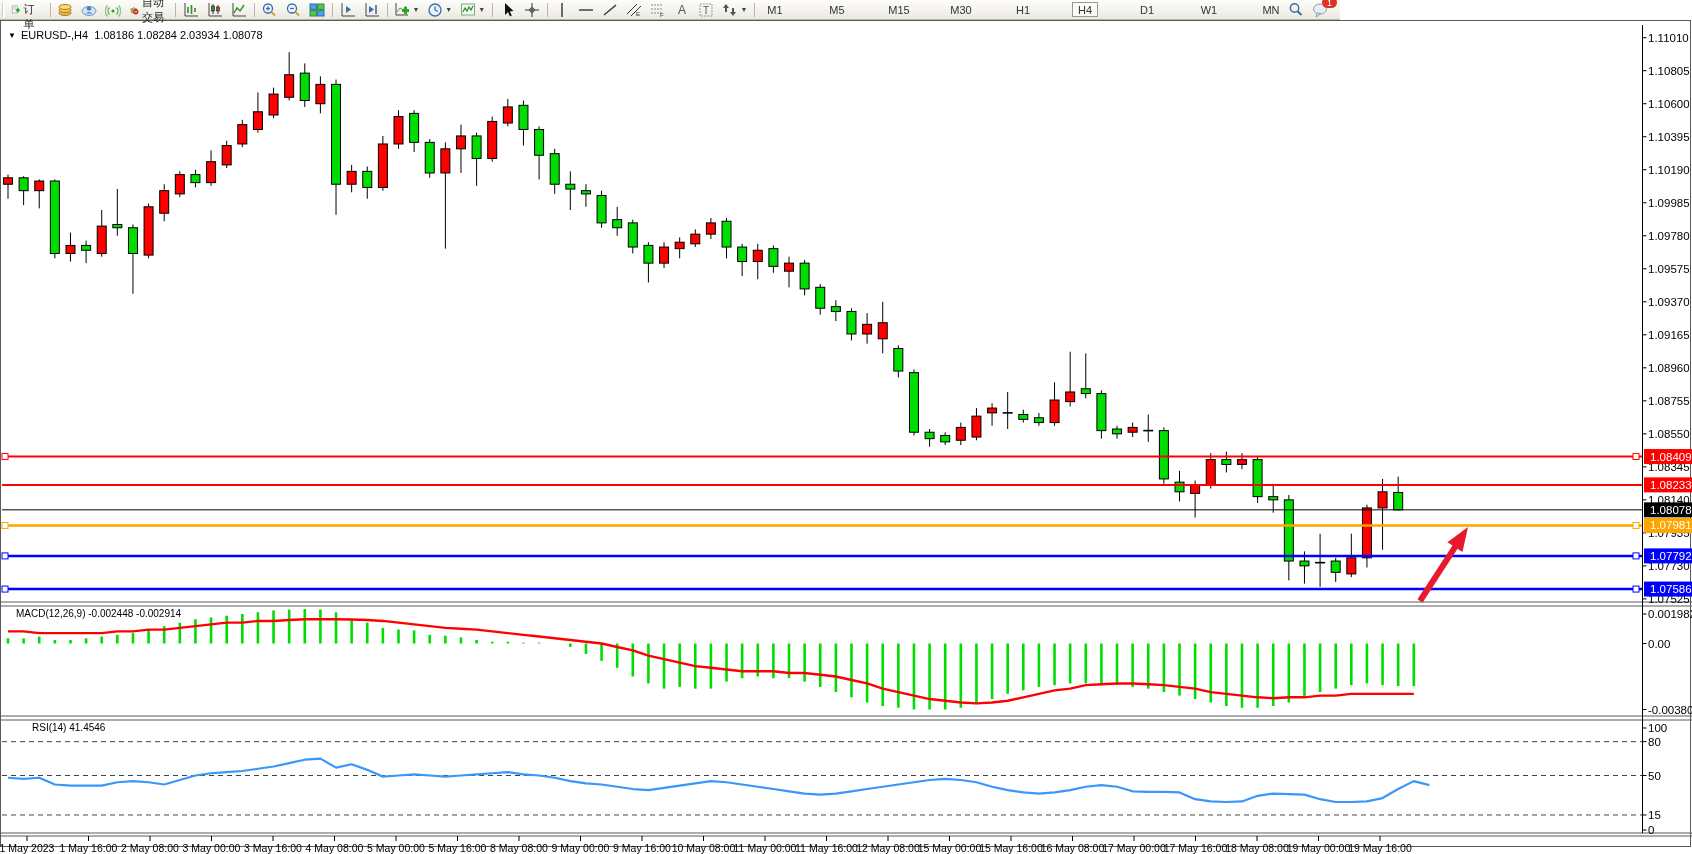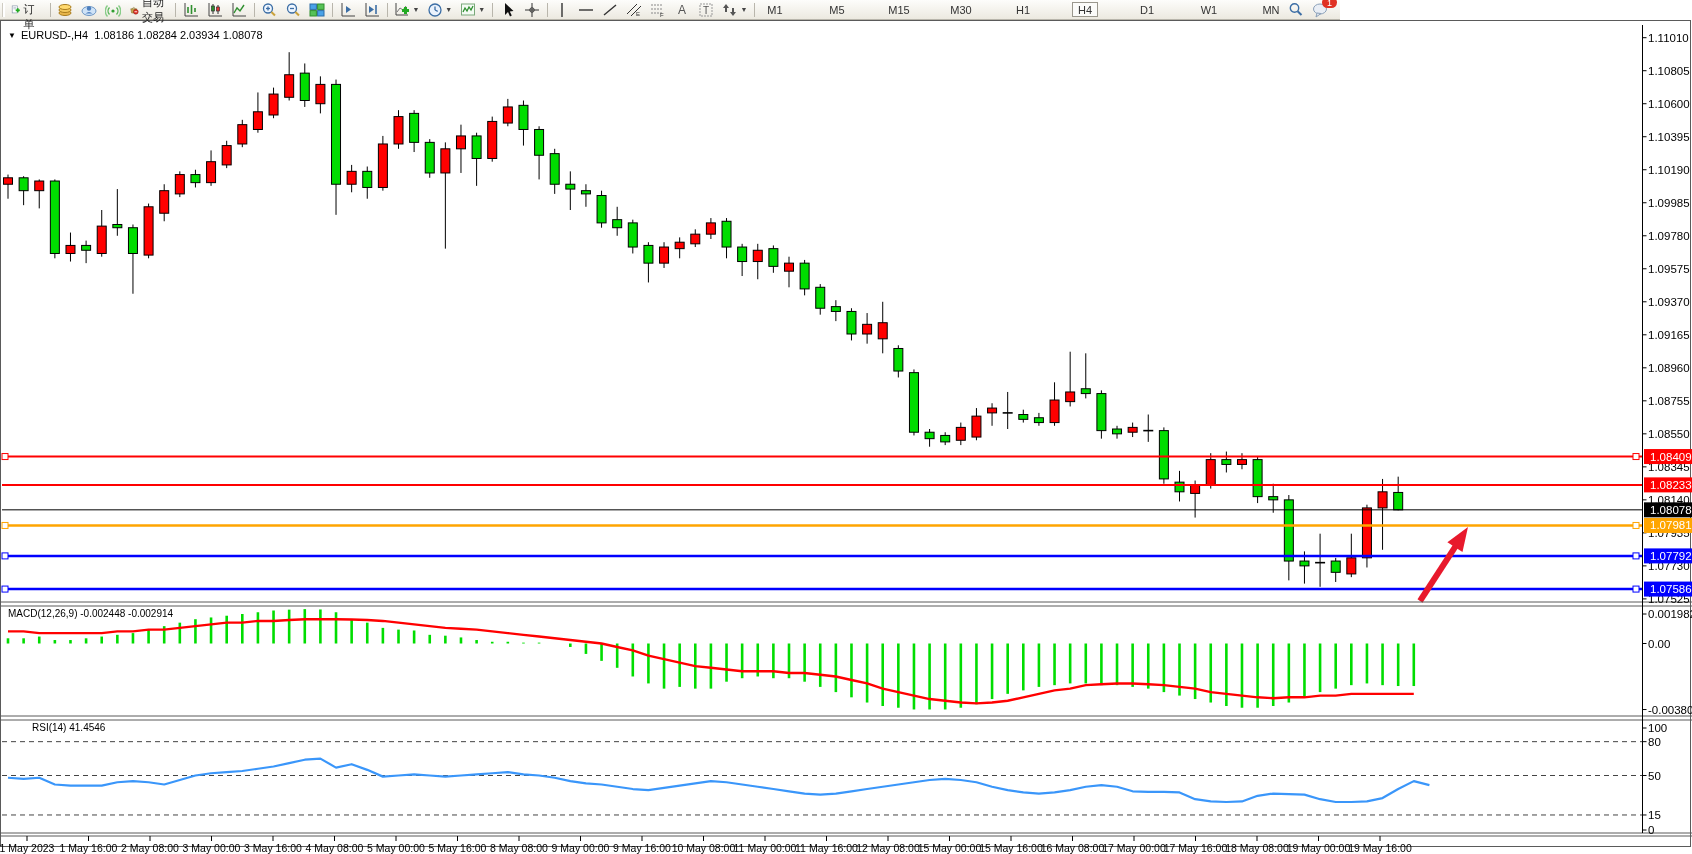--- a/index.html
+++ b/index.html
@@ -25,7 +25,7 @@
   #chart-wrap{position:absolute;left:0;top:20px;width:1692px;height:834px;background:#fff;}
   #chart-title{position:absolute;left:8px;top:9px;font-size:11px;color:#000;z-index:4;display:flex;align-items:center;}
   #chart-title .tri{font-size:8px;margin-right:5px;}
-  #pane-label-macd{position:absolute;left:8px;top:588px;font-size:10px;color:#000;z-index:4;}
+  #pane-label-macd{position:absolute;left:16px;top:588px;font-size:10px;color:#000;z-index:4;}
   #pane-label-rsi{position:absolute;left:8px;top:702px;font-size:10px;color:#000;z-index:4;padding-left:24px;}
   svg text{font-family:"Liberation Sans","DejaVu Sans",sans-serif;}
 </style>

